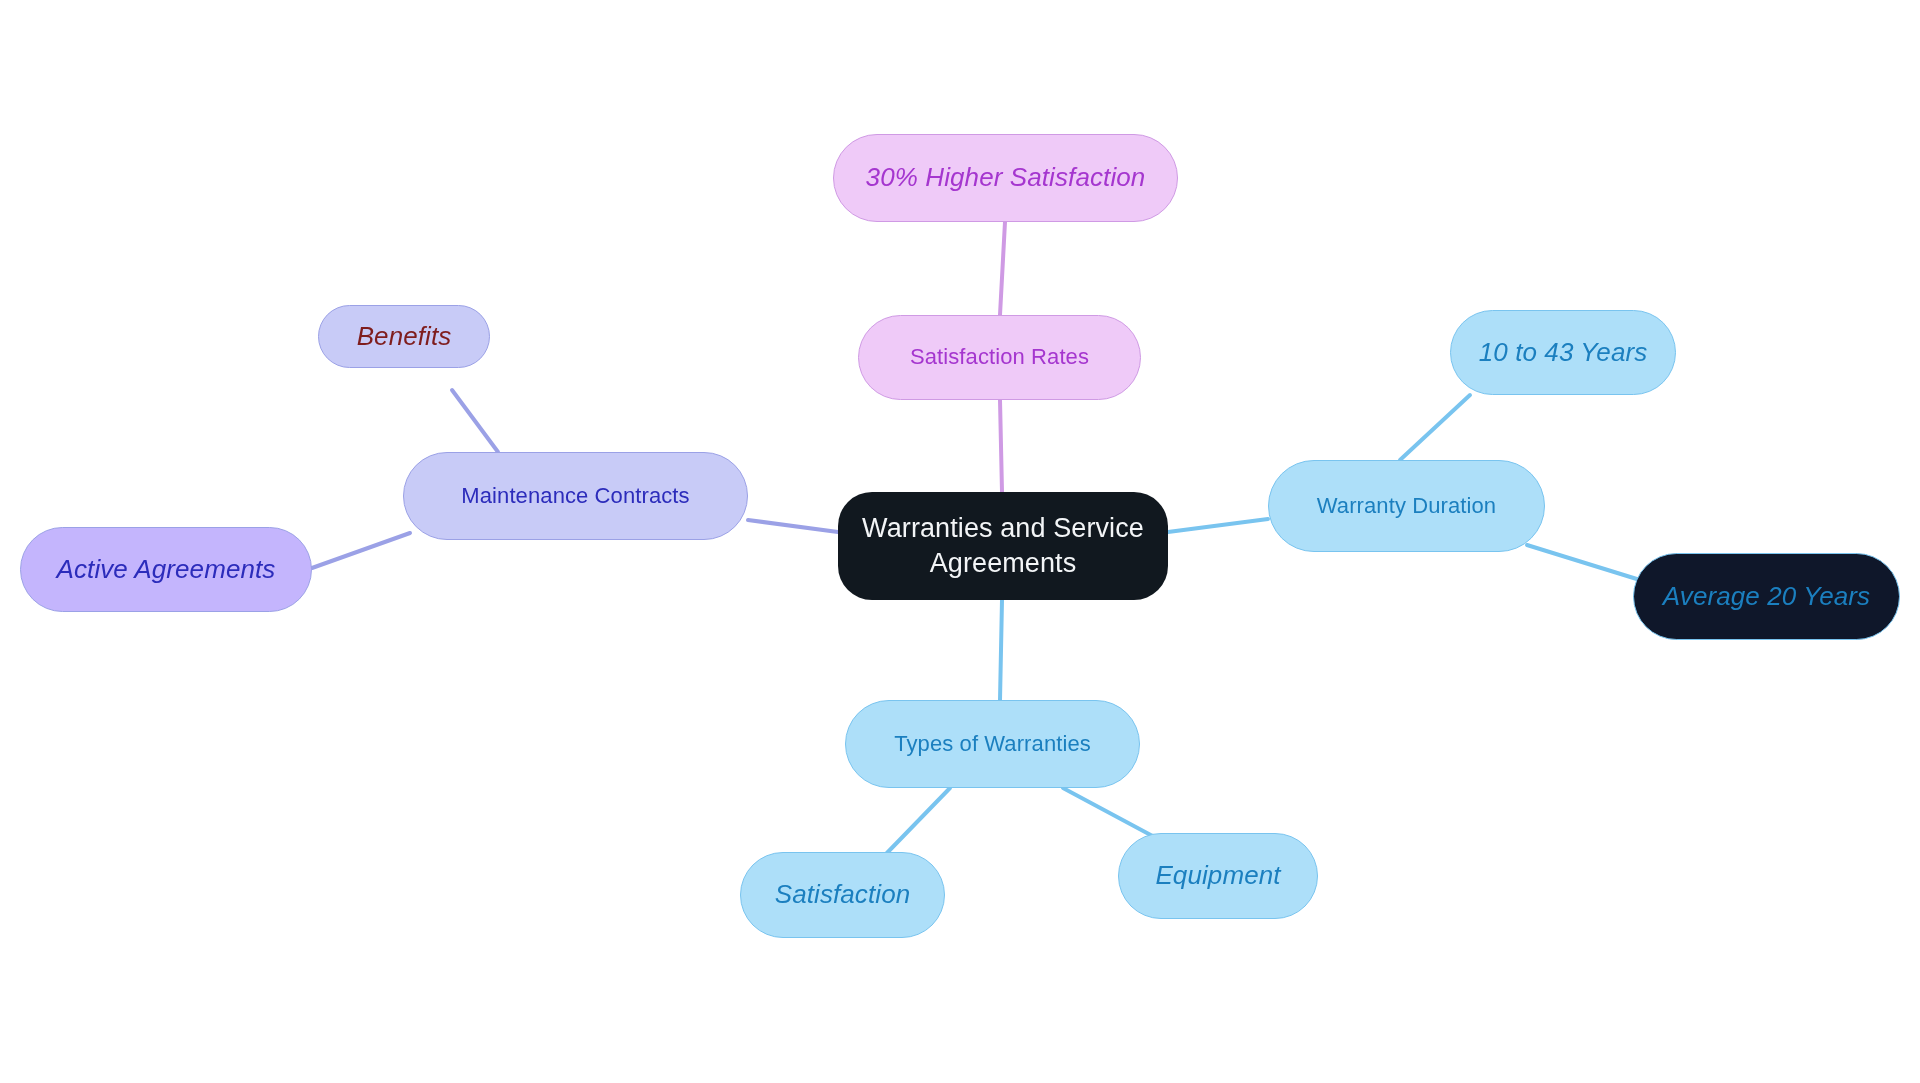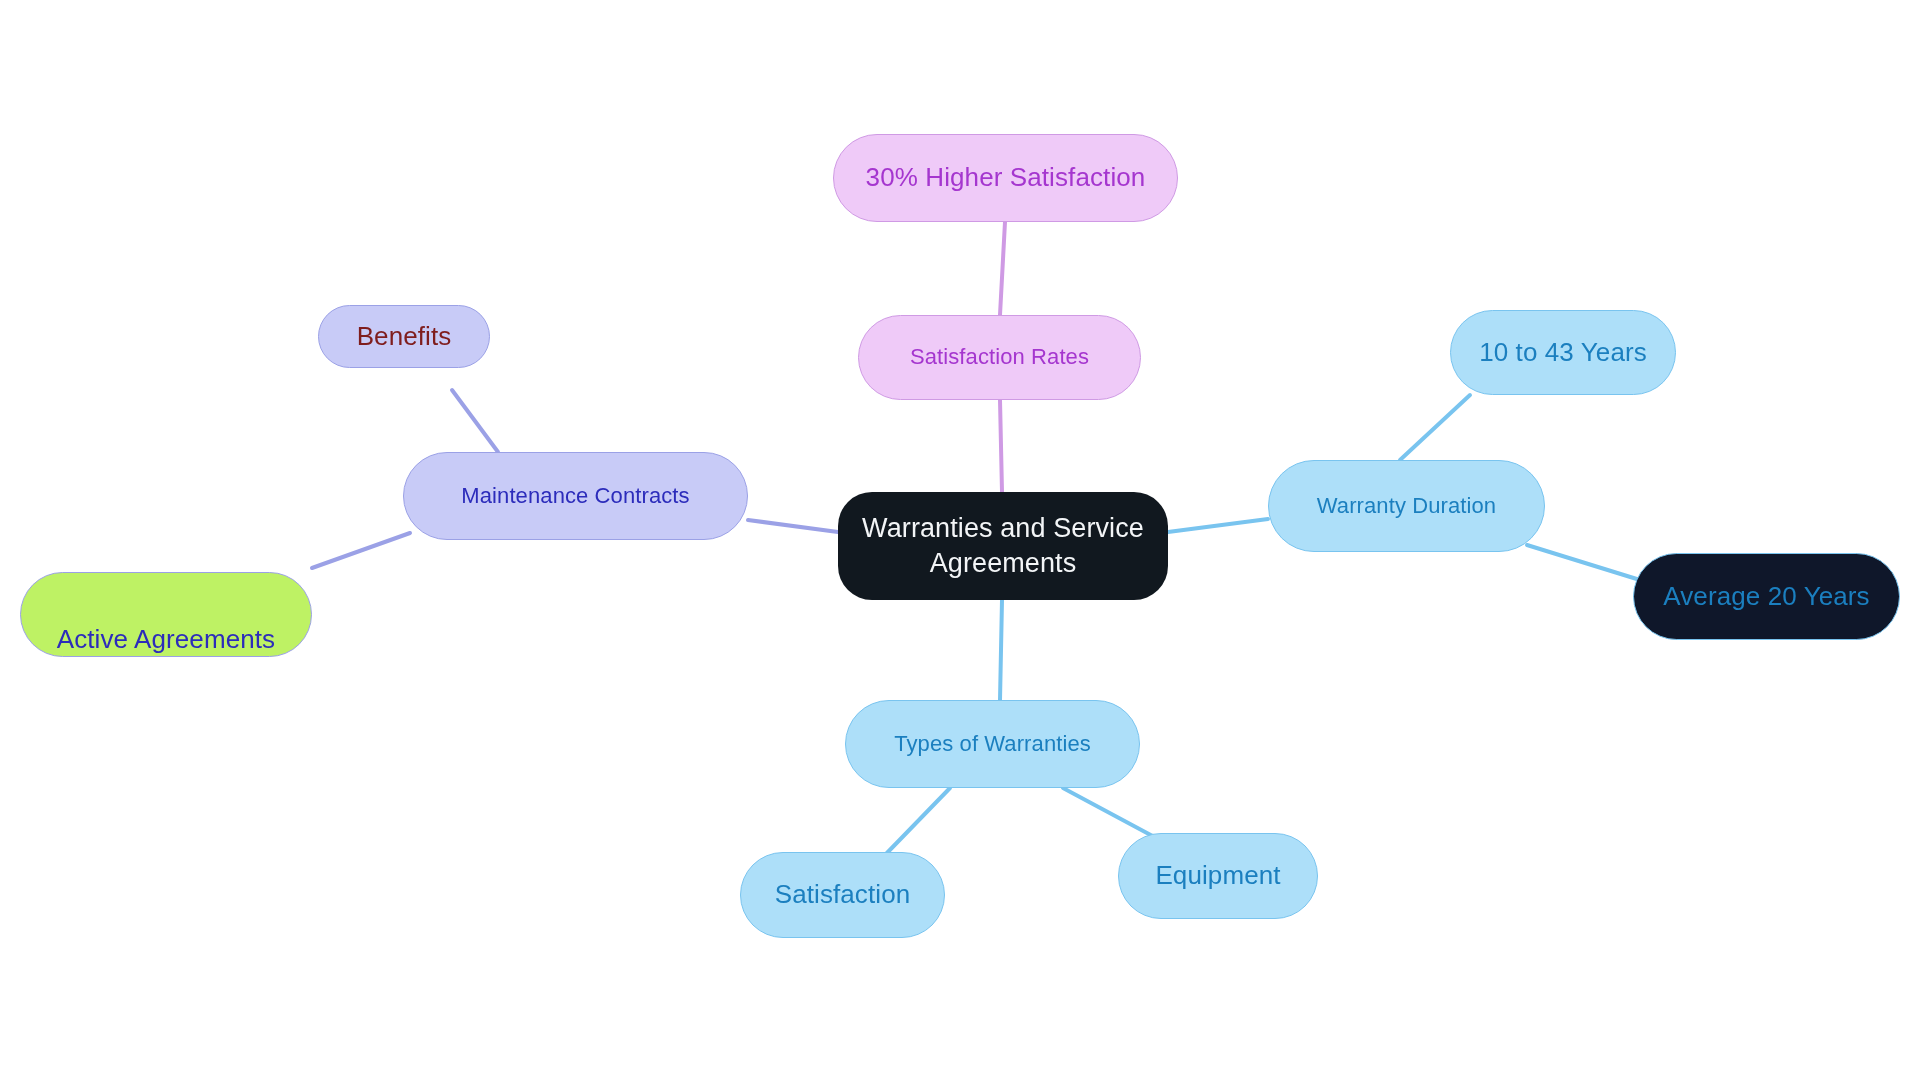--- a/index.html
+++ b/index.html
@@ -48,7 +48,7 @@
     padding: 6px 18px;
   }
   .node-branch { font-size: 22px; }
-  .node-leaf   { font-size: 26px; }
+  .node-leaf   { font-size: 26px; font-style: italic; }
 </style>
 </head>
 <body>

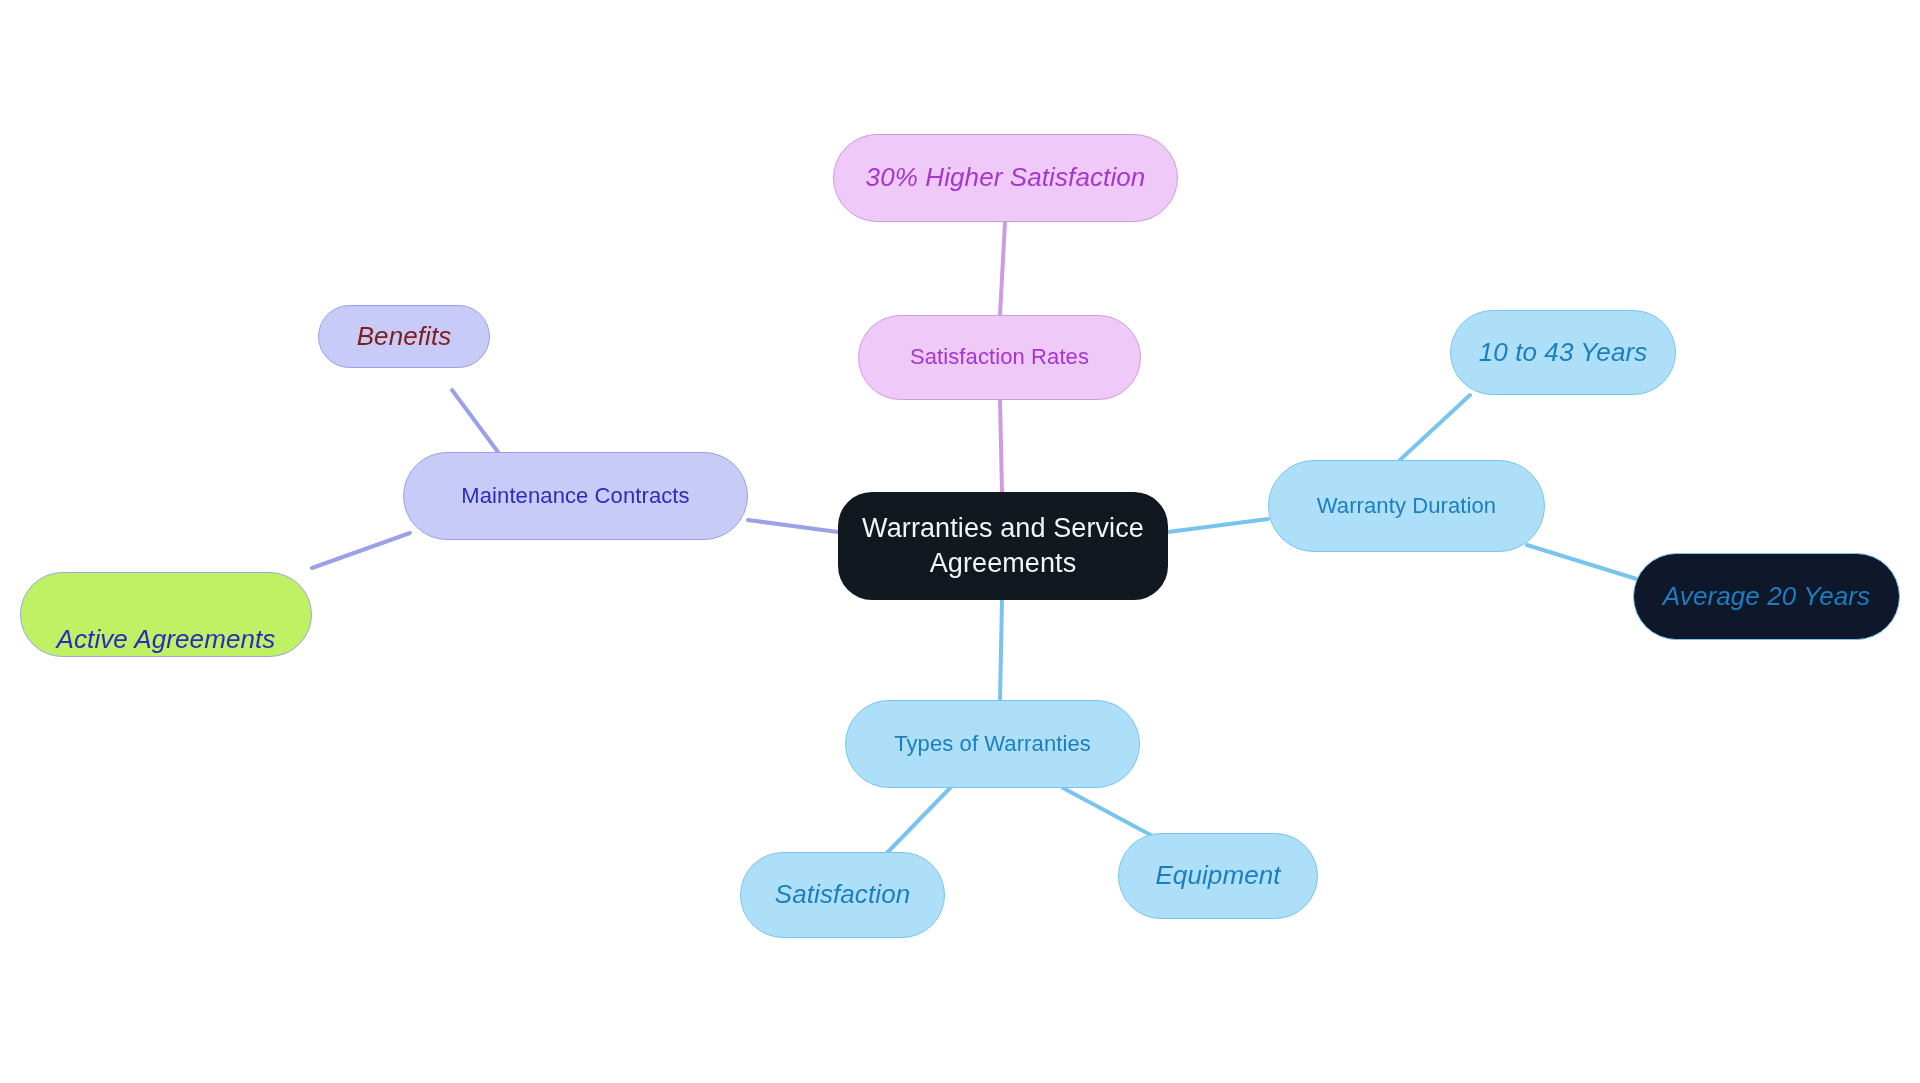--- a/index.html
+++ b/index.html
@@ -72,7 +72,7 @@
 Agreements</span></div>
       <div class="node node-branch" style="left: 403px; top: 452px; width: 345px; height: 88px; background: rgb(200, 203, 247); border-color: rgb(155, 161, 230); color: rgb(44, 44, 187);"><span>Maintenance Contracts</span></div>
       <div class="node node-leaf" style="left: 318px; top: 305px; width: 172px; height: 63px; background: rgb(200, 203, 247); border-color: rgb(155, 161, 230); color: #7f1d1d; justify-content: center;"><span>Benefits</span></div>
-      <div class="node node-leaf" style="left: 20px; top: 572px; width: 292px; height: 85px; background: #bef264; border-color: rgb(155, 161, 230); color: rgb(44, 44, 187); align-items: flex-end;"><span>Active Agreements</span></div>
+      <div class="node node-leaf" style="left: 20px; top: 527px; width: 292px; height: 85px; background: #c4b5fd; border-color: rgb(155, 161, 230); color: rgb(44, 44, 187);"><span>Active Agreements</span></div>
       <div class="node node-branch" style="left: 858px; top: 315px; width: 283px; height: 85px; background: rgb(239, 202, 248); border-color: rgb(207, 154, 228); color: rgb(165, 54, 207);"><span>Satisfaction Rates</span></div>
       <div class="node node-leaf" style="left: 833px; top: 134px; width: 345px; height: 88px; background: rgb(239, 202, 248); border-color: rgb(207, 154, 228); color: rgb(165, 54, 207);"><span>30% Higher Satisfaction</span></div>
       <div class="node node-branch" style="left: 1268px; top: 460px; width: 277px; height: 92px; background: rgb(173, 223, 249); border-color: rgb(121, 196, 239); color: rgb(27, 127, 191);"><span>Warranty Duration</span></div>

